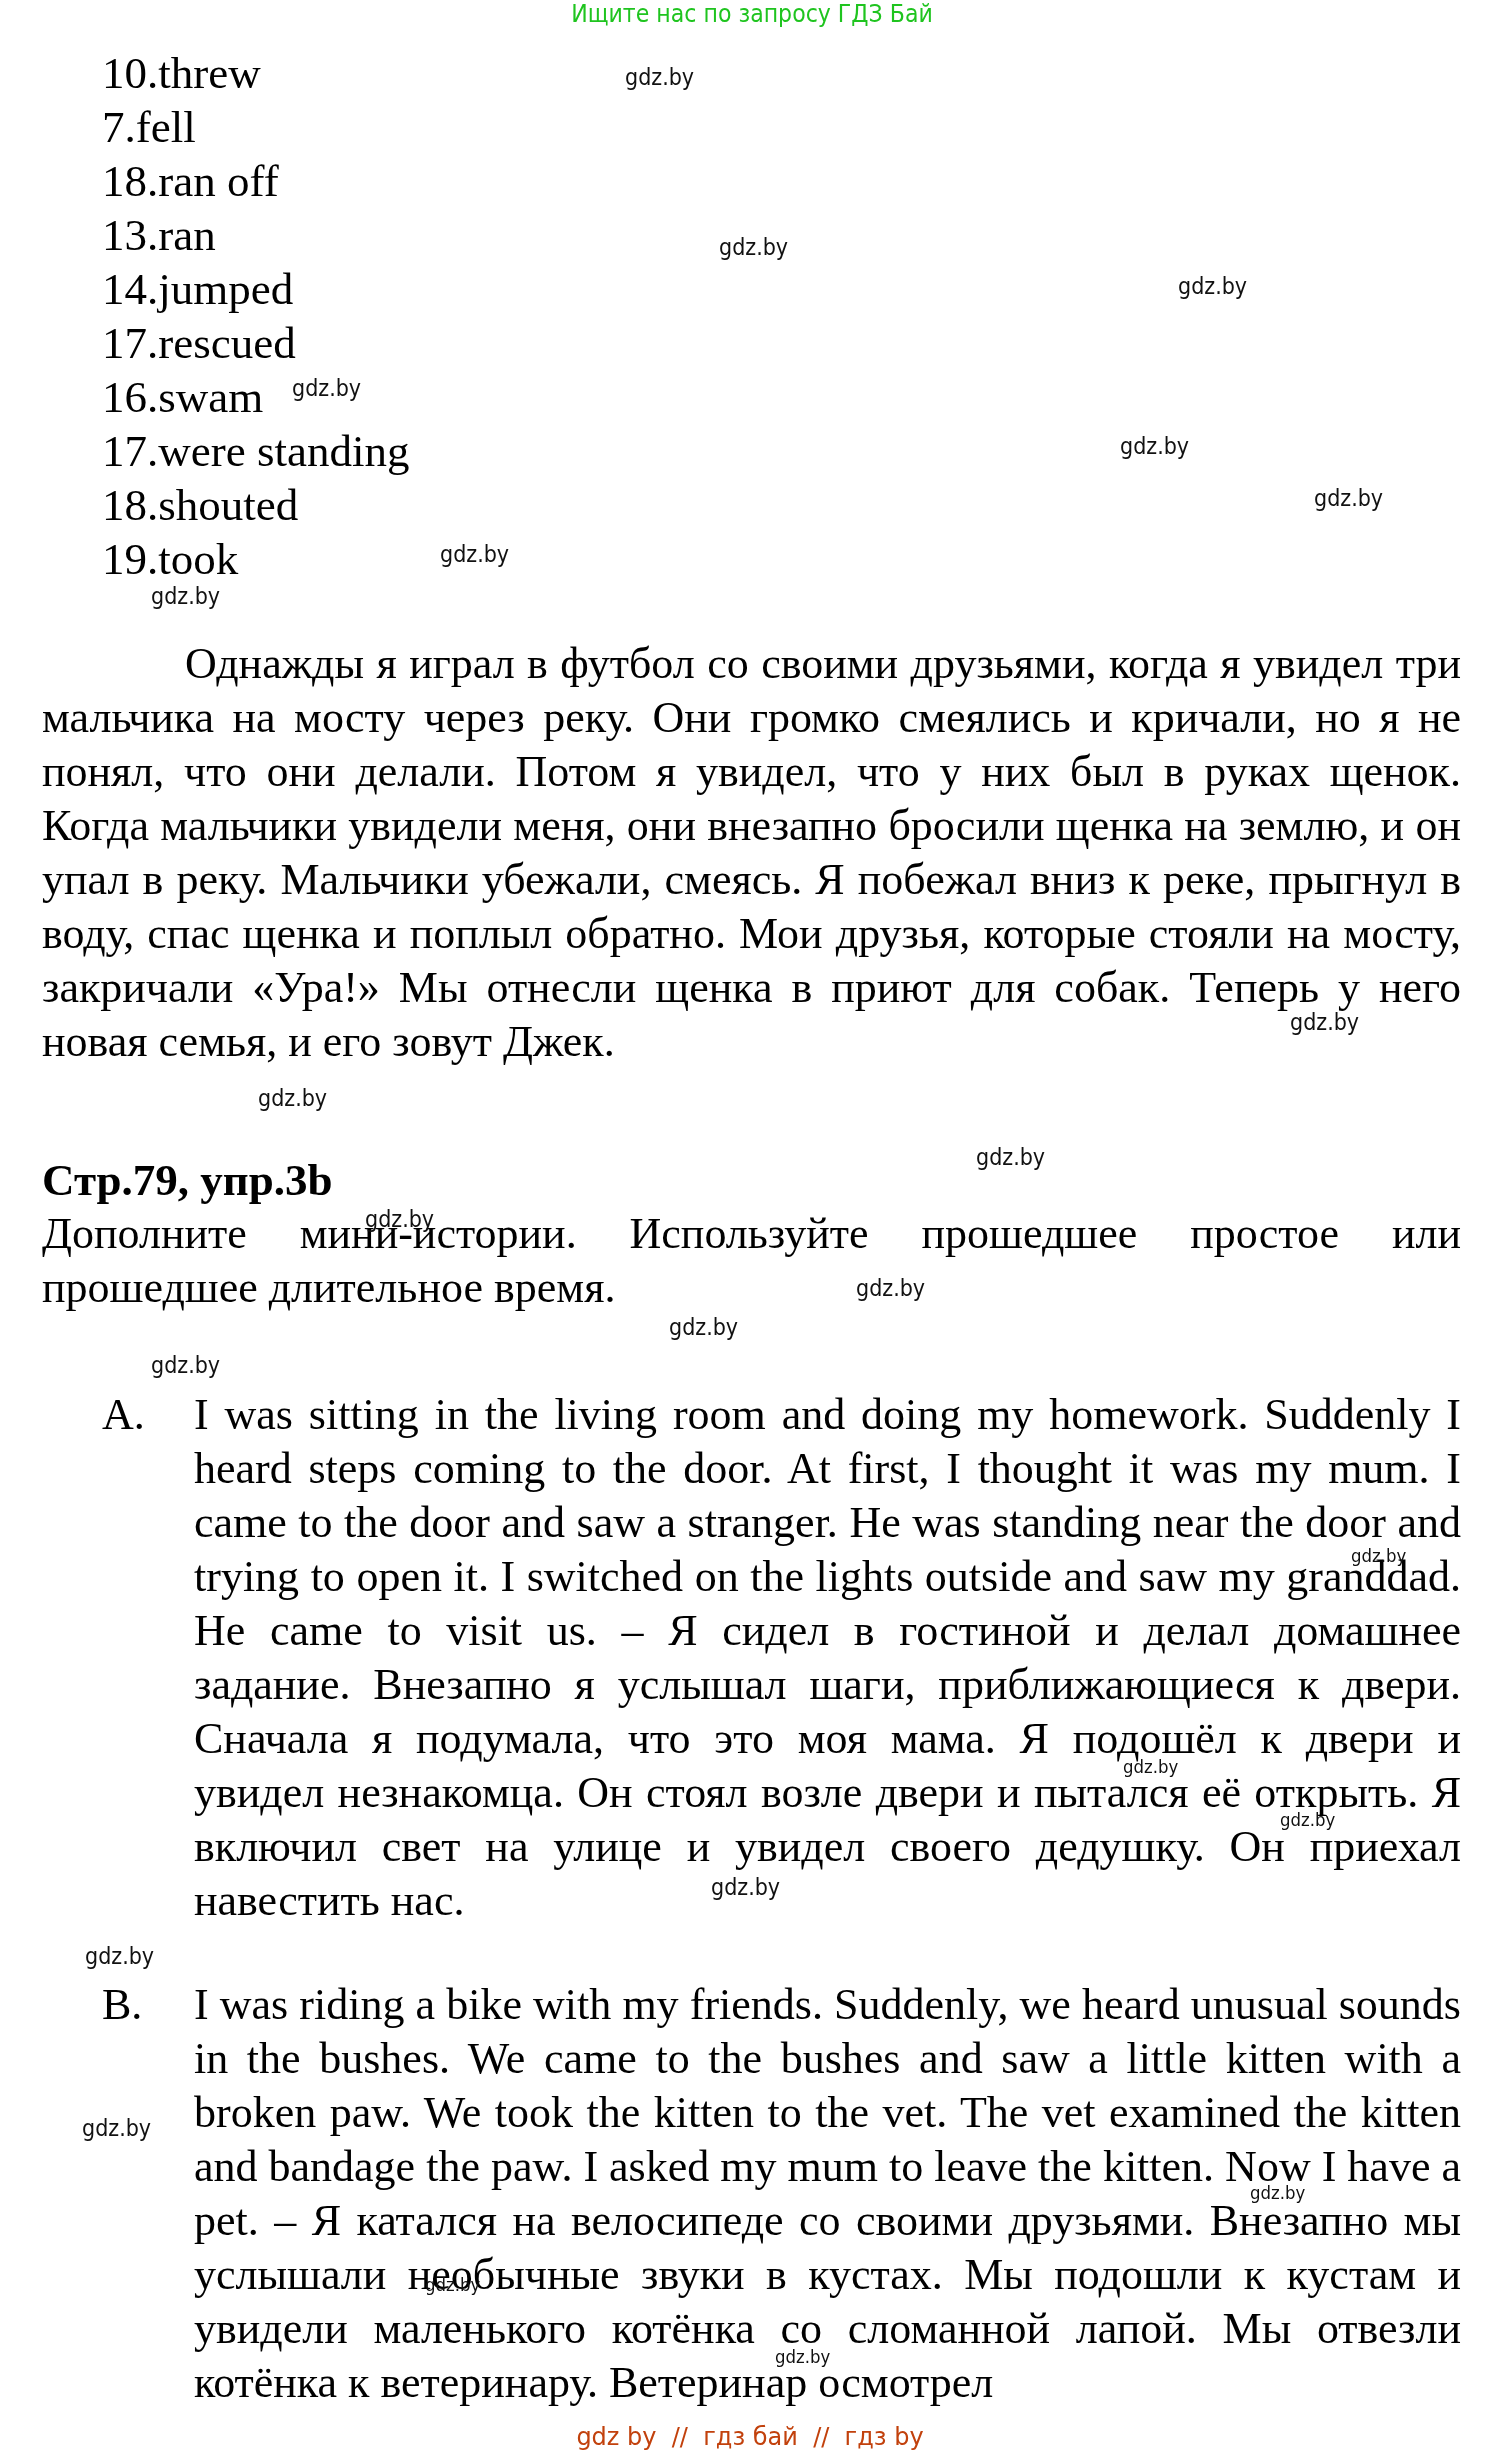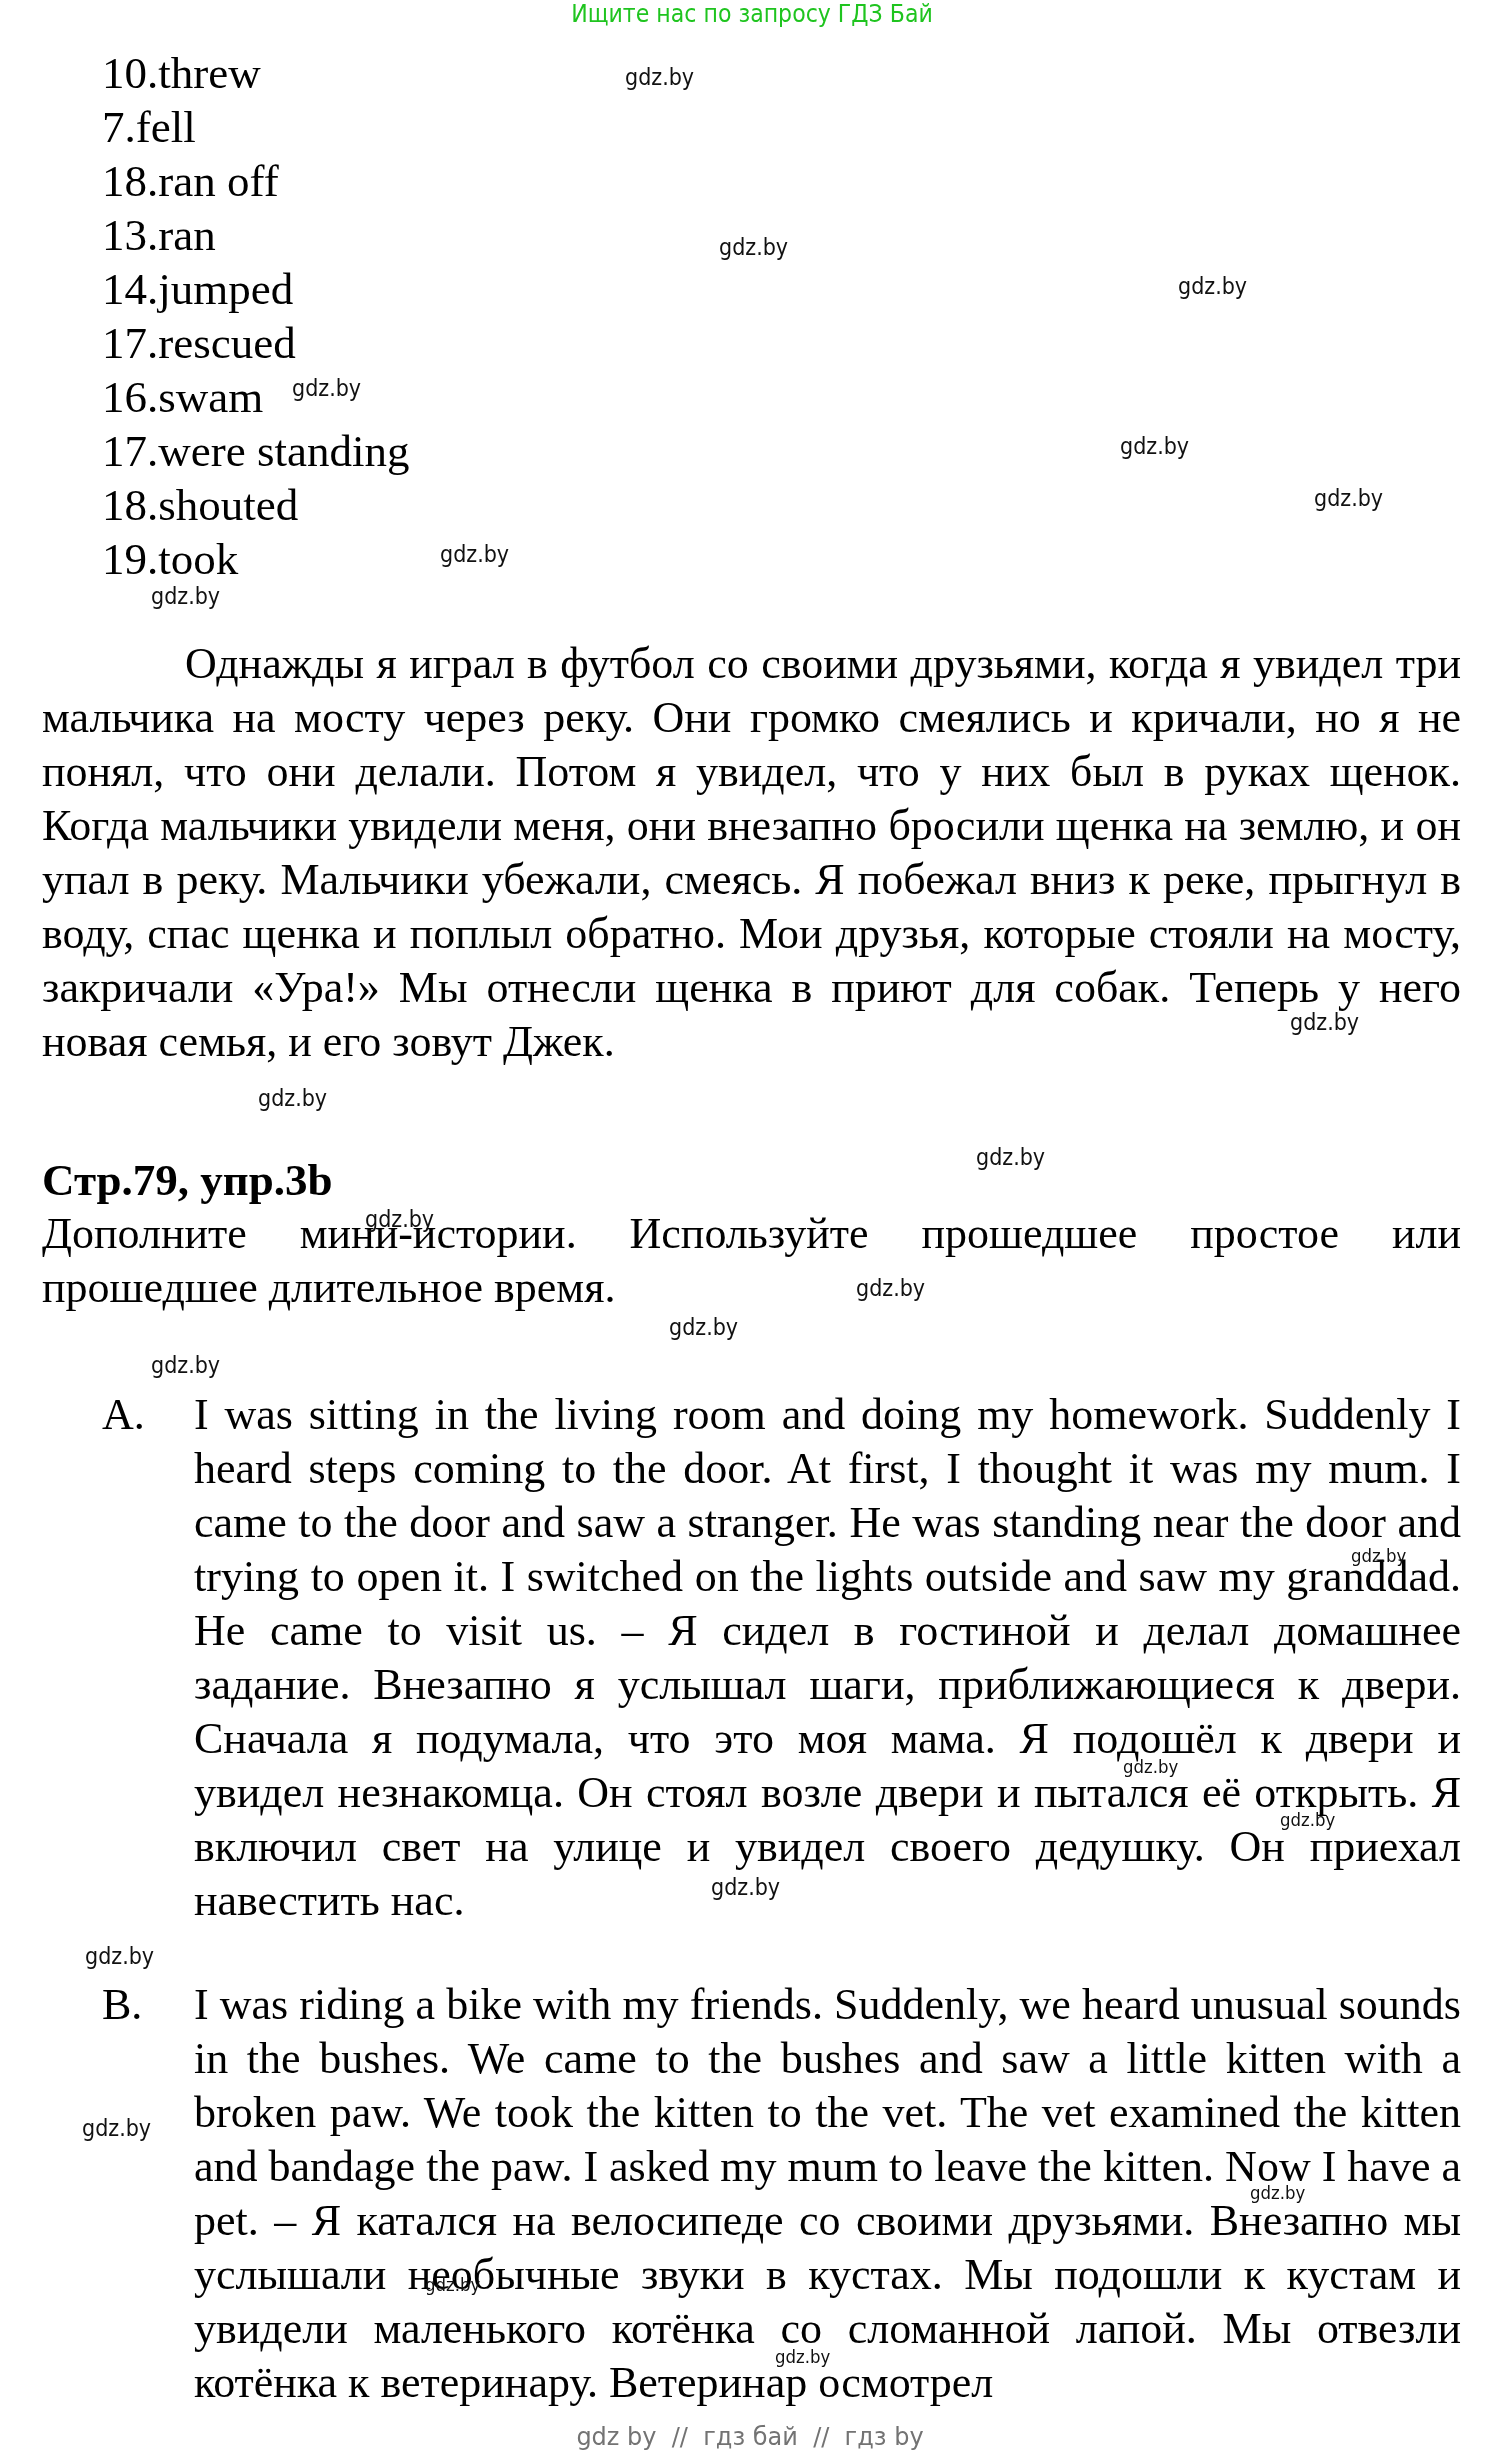--- a/index.html
+++ b/index.html
@@ -13,7 +13,7 @@
   .footer {
     position: absolute; left: 0; top: 2421px; width: 1500px; text-align: center;
     font-family: "DejaVu Sans", "Liberation Sans", sans-serif; font-size: 24px;
-    line-height: 32px; color: #737373; white-space: pre;
+    line-height: 32px; color: #c2410c; white-space: pre;
   }
   .serif { font-family: "Liberation Serif", "DejaVu Serif", serif; color: #000; }
   .list {

